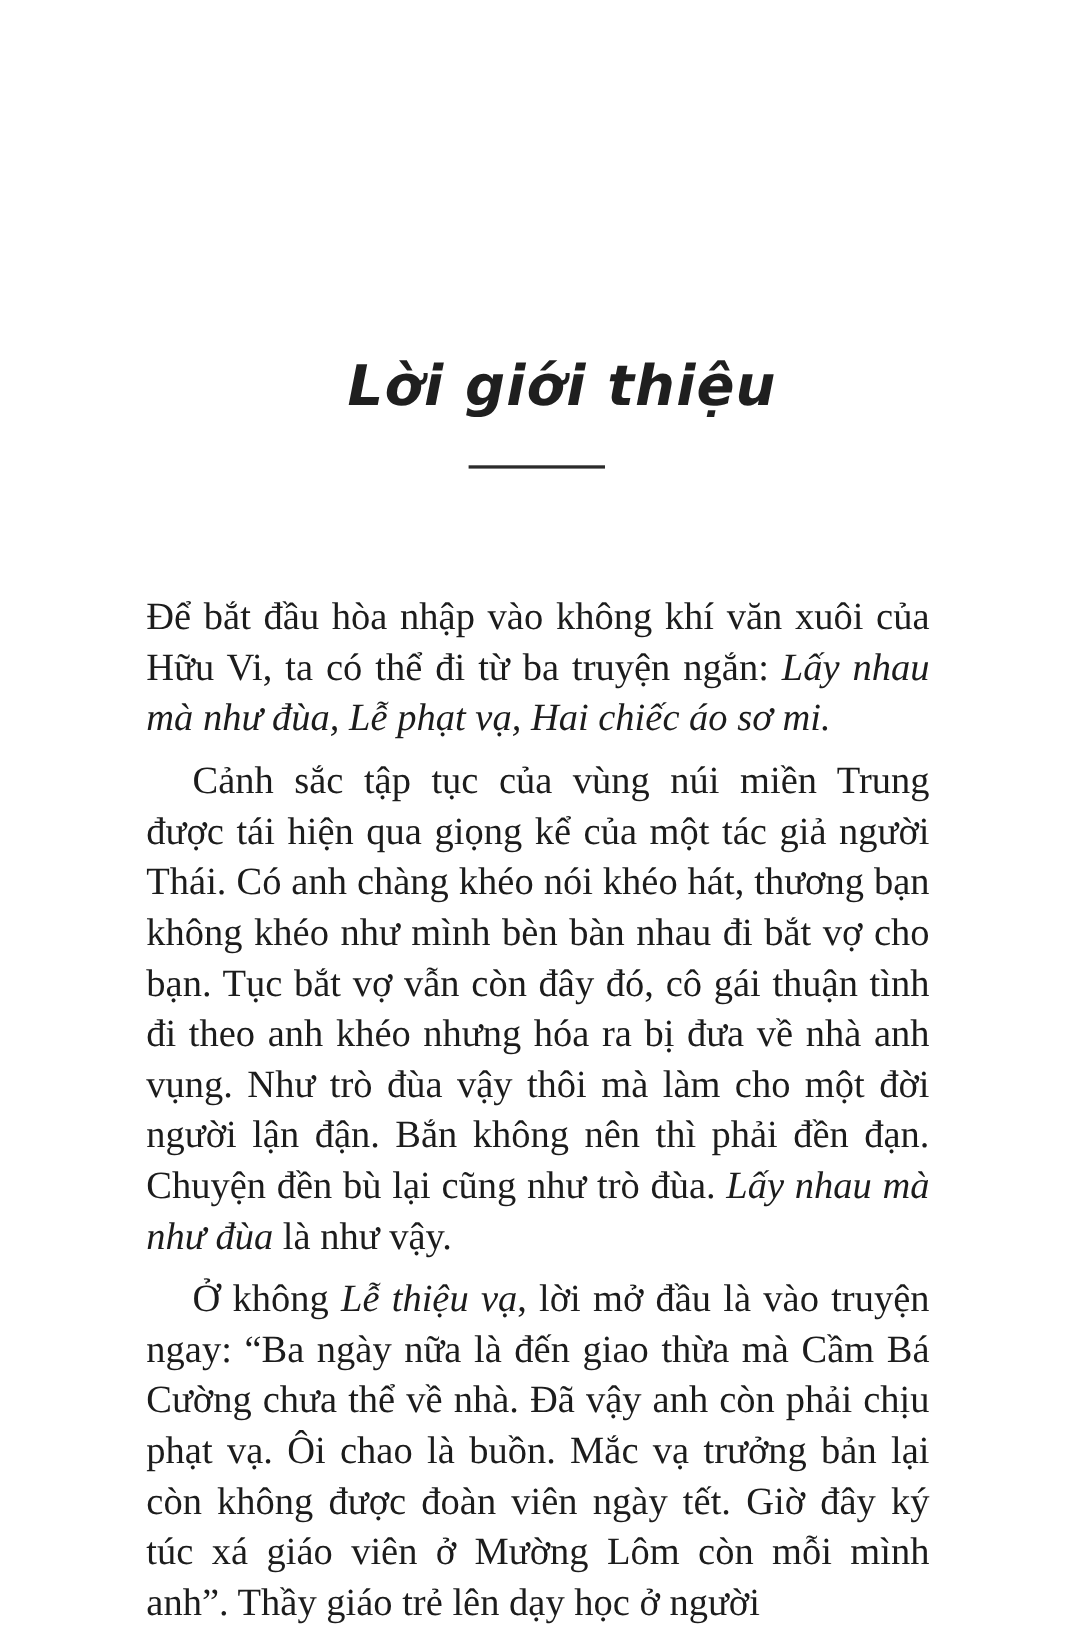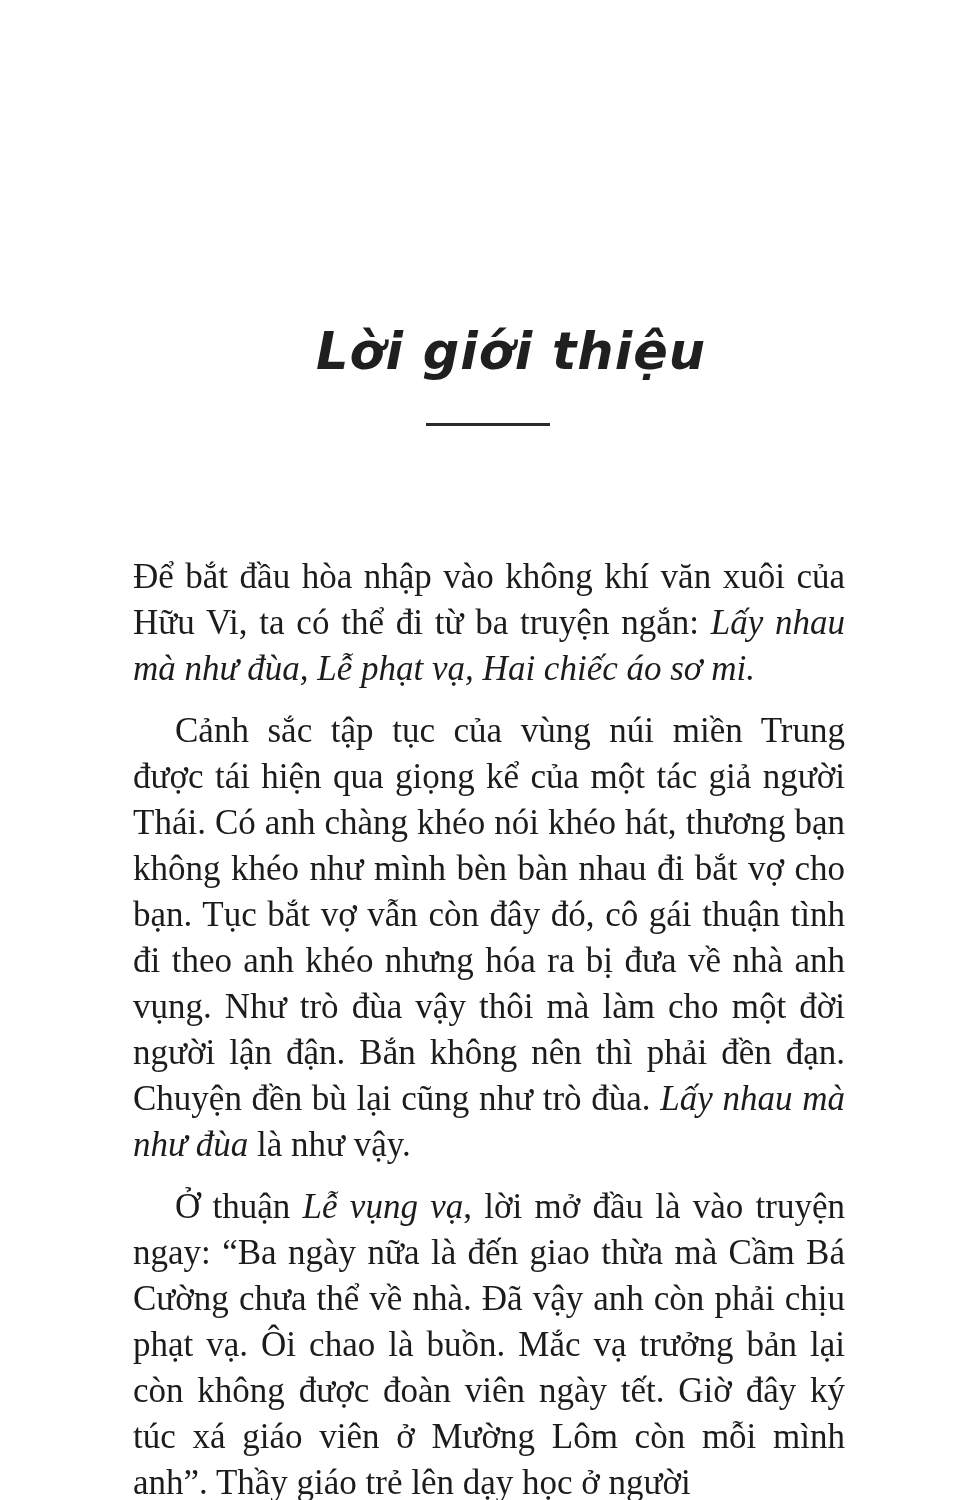--- a/index.html
+++ b/index.html
@@ -50,7 +50,7 @@
     color: #1c1c1c;
   }
   .para {
-    margin: 16px 0 11px 0;
+    margin: 0 0 11px 0;
   }
   .para.indent {
     text-indent: 42px;

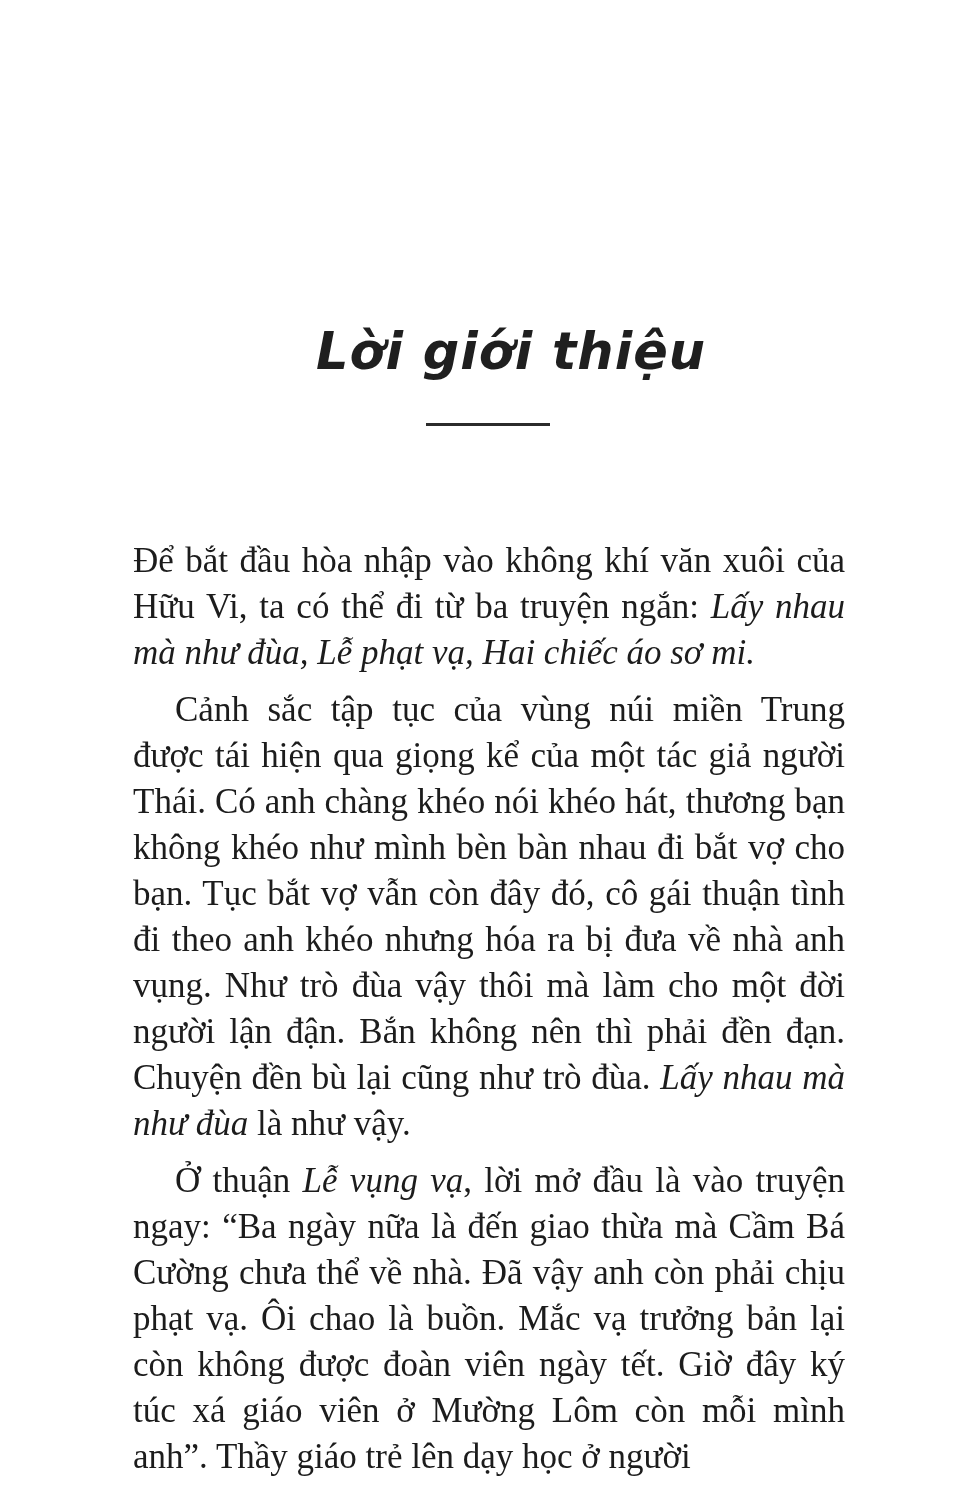--- a/index.html
+++ b/index.html
@@ -74,7 +74,7 @@
 
     <p class="para indent"><span>Cảnh sắc tập tục của vùng núi miền Trung được tái hiện qua giọng kể của một tác giả người Thái. Có anh chàng khéo nói khéo hát, thương bạn không khéo như mình bèn bàn nhau đi bắt vợ cho bạn. Tục bắt vợ vẫn còn đây đó, cô gái thuận tình đi theo anh khéo nhưng hóa ra bị đưa về nhà anh vụng. Như trò đùa vậy thôi mà làm cho một đời người lận đận. Bắn không nên thì phải đền đạn. Chuyện đền bù lại cũng như trò đùa. </span><span class="it">Lấy nhau mà như đùa</span><span> là như vậy.</span></p>
 
-    <p class="para indent"><span>Ở thuận </span><span class="it">Lễ vụng vạ</span><span>, lời mở đầu là vào truyện ngay: “Ba ngày nữa là đến giao thừa mà Cầm Bá Cường chưa thể về nhà. Đã vậy anh còn phải chịu phạt vạ. Ôi chao là buồn. Mắc vạ trưởng bản lại còn không được đoàn viên ngày tết. Giờ đây ký túc xá giáo viên ở Mường Lôm còn mỗi mình anh”. Thầy giáo trẻ lên dạy học ở người</span></p>
+    <p class="para indent"><span>Ở không </span><span class="it">Lễ vụng vạ</span><span>, lời mở đầu là vào truyện ngay: “Ba ngày nữa là đến giao thừa mà Cầm Bá Cường chưa thể về nhà. Đã vậy anh còn phải chịu phạt vạ. Ôi chao là buồn. Mắc vạ trưởng bản lại còn không được đoàn viên ngày tết. Giờ đây ký túc xá giáo viên ở Mường Lôm còn mỗi mình anh”. Thầy giáo trẻ lên dạy học ở người</span></p>
 
   </div>
 </div>

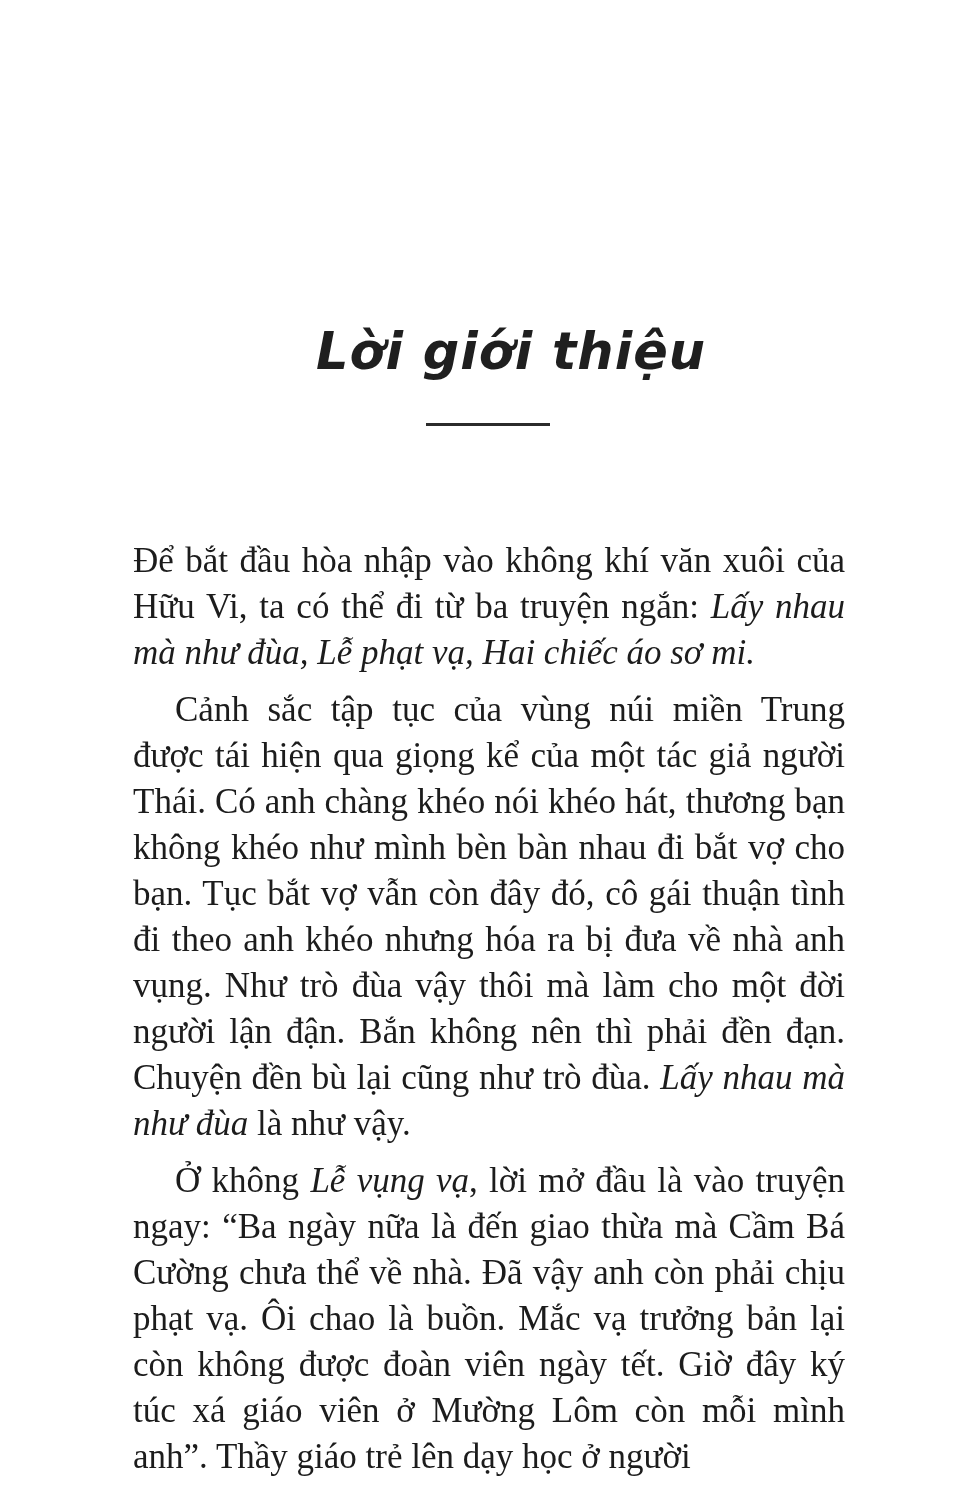--- a/index.html
+++ b/index.html
@@ -74,7 +74,7 @@
 
     <p class="para indent"><span>Cảnh sắc tập tục của vùng núi miền Trung được tái hiện qua giọng kể của một tác giả người Thái. Có anh chàng khéo nói khéo hát, thương bạn không khéo như mình bèn bàn nhau đi bắt vợ cho bạn. Tục bắt vợ vẫn còn đây đó, cô gái thuận tình đi theo anh khéo nhưng hóa ra bị đưa về nhà anh vụng. Như trò đùa vậy thôi mà làm cho một đời người lận đận. Bắn không nên thì phải đền đạn. Chuyện đền bù lại cũng như trò đùa. </span><span class="it">Lấy nhau mà như đùa</span><span> là như vậy.</span></p>
 
-    <p class="para indent"><span>Ở không </span><span class="it">Lễ vụng vạ</span><span>, lời mở đầu là vào truyện ngay: “Ba ngày nữa là đến giao thừa mà Cầm Bá Cường chưa thể về nhà. Đã vậy anh còn phải chịu phạt vạ. Ôi chao là buồn. Mắc vạ trưởng bản lại còn không được đoàn viên ngày tết. Giờ đây ký túc xá giáo viên ở Mường Lôm còn mỗi mình anh”. Thầy giáo trẻ lên dạy học ở người</span></p>
+    <p class="para indent"><span>Ở không </span><span class="it">Lễ thiệu vạ</span><span>, lời mở đầu là vào truyện ngay: “Ba ngày nữa là đến giao thừa mà Cầm Bá Cường chưa thể về nhà. Đã vậy anh còn phải chịu phạt vạ. Ôi chao là buồn. Mắc vạ trưởng bản lại còn không được đoàn viên ngày tết. Giờ đây ký túc xá giáo viên ở Mường Lôm còn mỗi mình anh”. Thầy giáo trẻ lên dạy học ở người</span></p>
 
   </div>
 </div>

